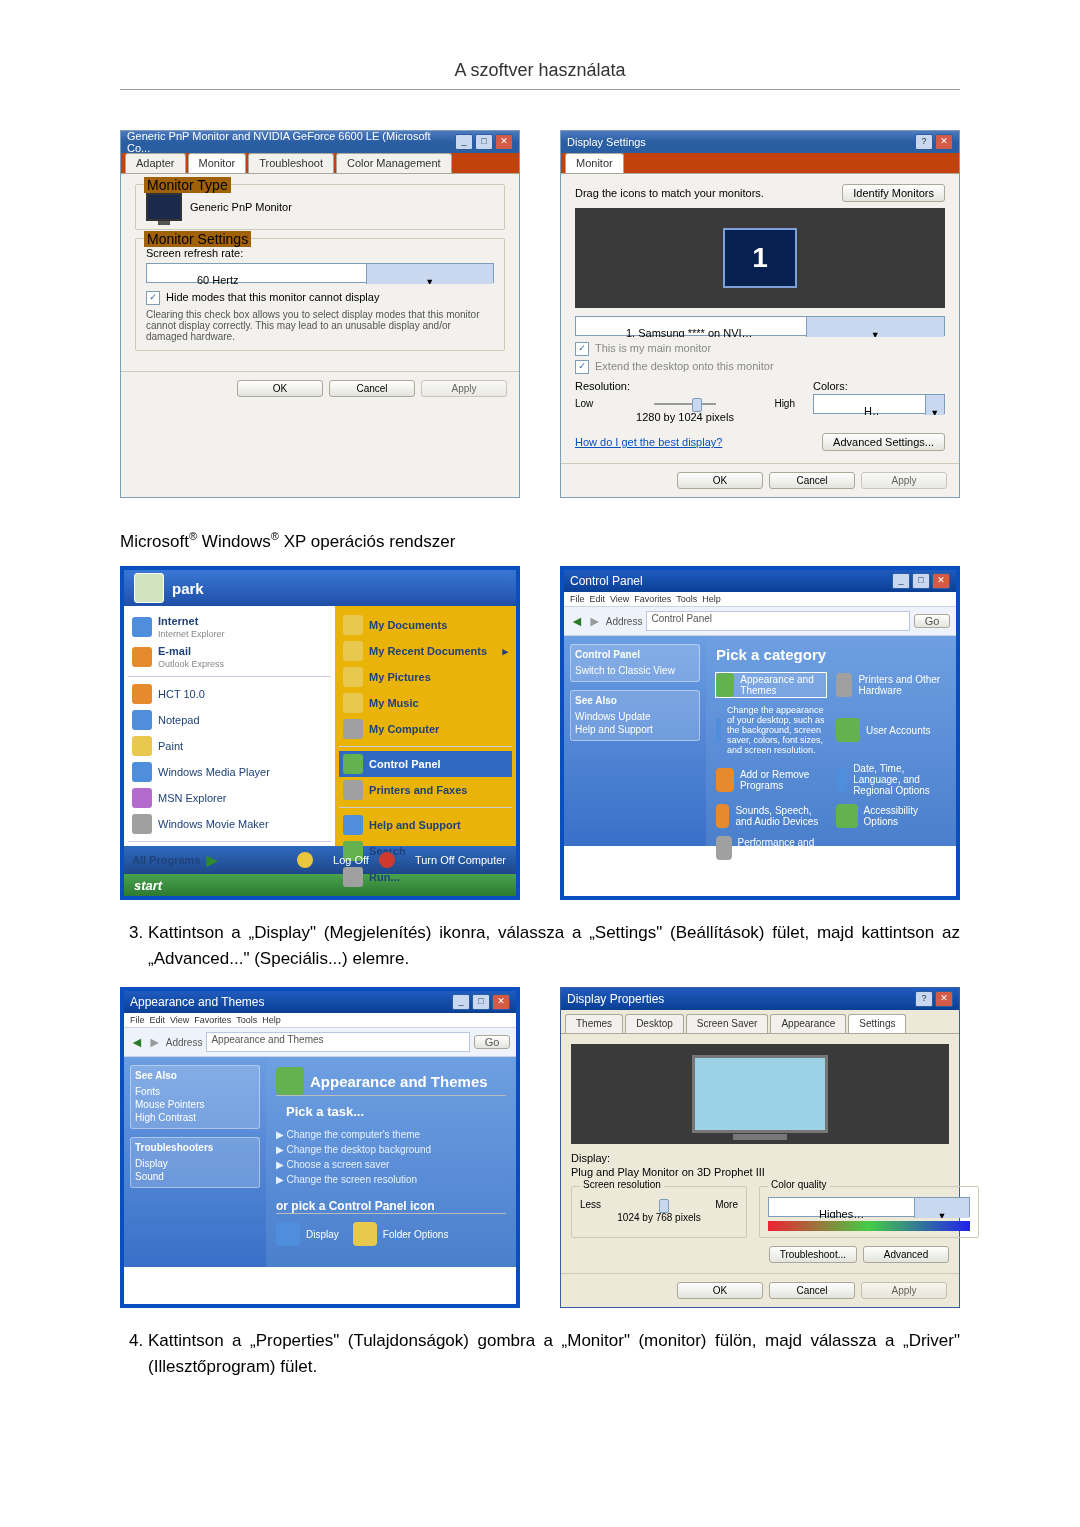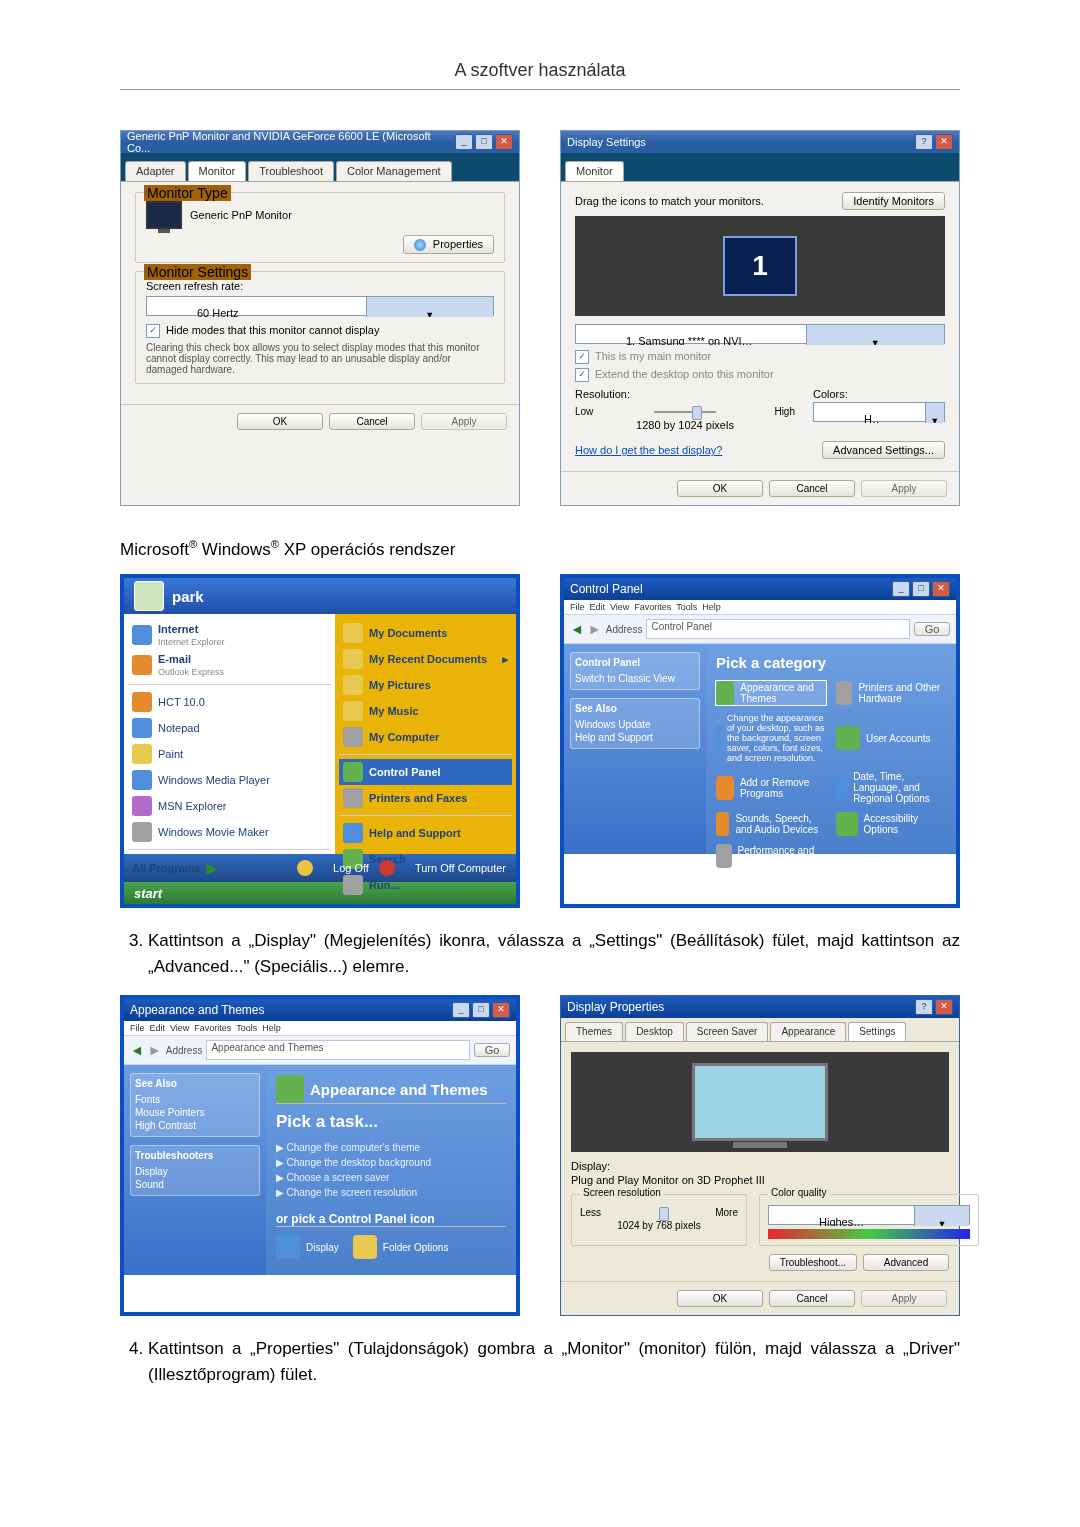--- a/index.html
+++ b/index.html
@@ -52,7 +52,7 @@
   .wbtn { width:16px; height:14px; background:#c9d8ef; border:1px solid #2a5ea3;
           border-radius:2px; font-size:9px; line-height:12px; text-align:center; color:#234; }
   .wbtn.close { background:#d45b47; color:#fff; }
-  .tabs { display:flex; border-bottom:1px solid #aca899; background:#0c4a6e; padding:8px 4px 0 4px; gap:2px; }
+  .tabs { display:flex; border-bottom:1px solid #aca899; background:#c2410c; padding:0 4px 0 4px; gap:2px; }
   .tab { padding:3px 10px 4px; font-size:11px; background:#f2f1ee; border:1px solid #aca899;
          border-bottom:none; border-radius:3px 3px 0 0; color:#333; }
   .tab.active { background:#fff; }

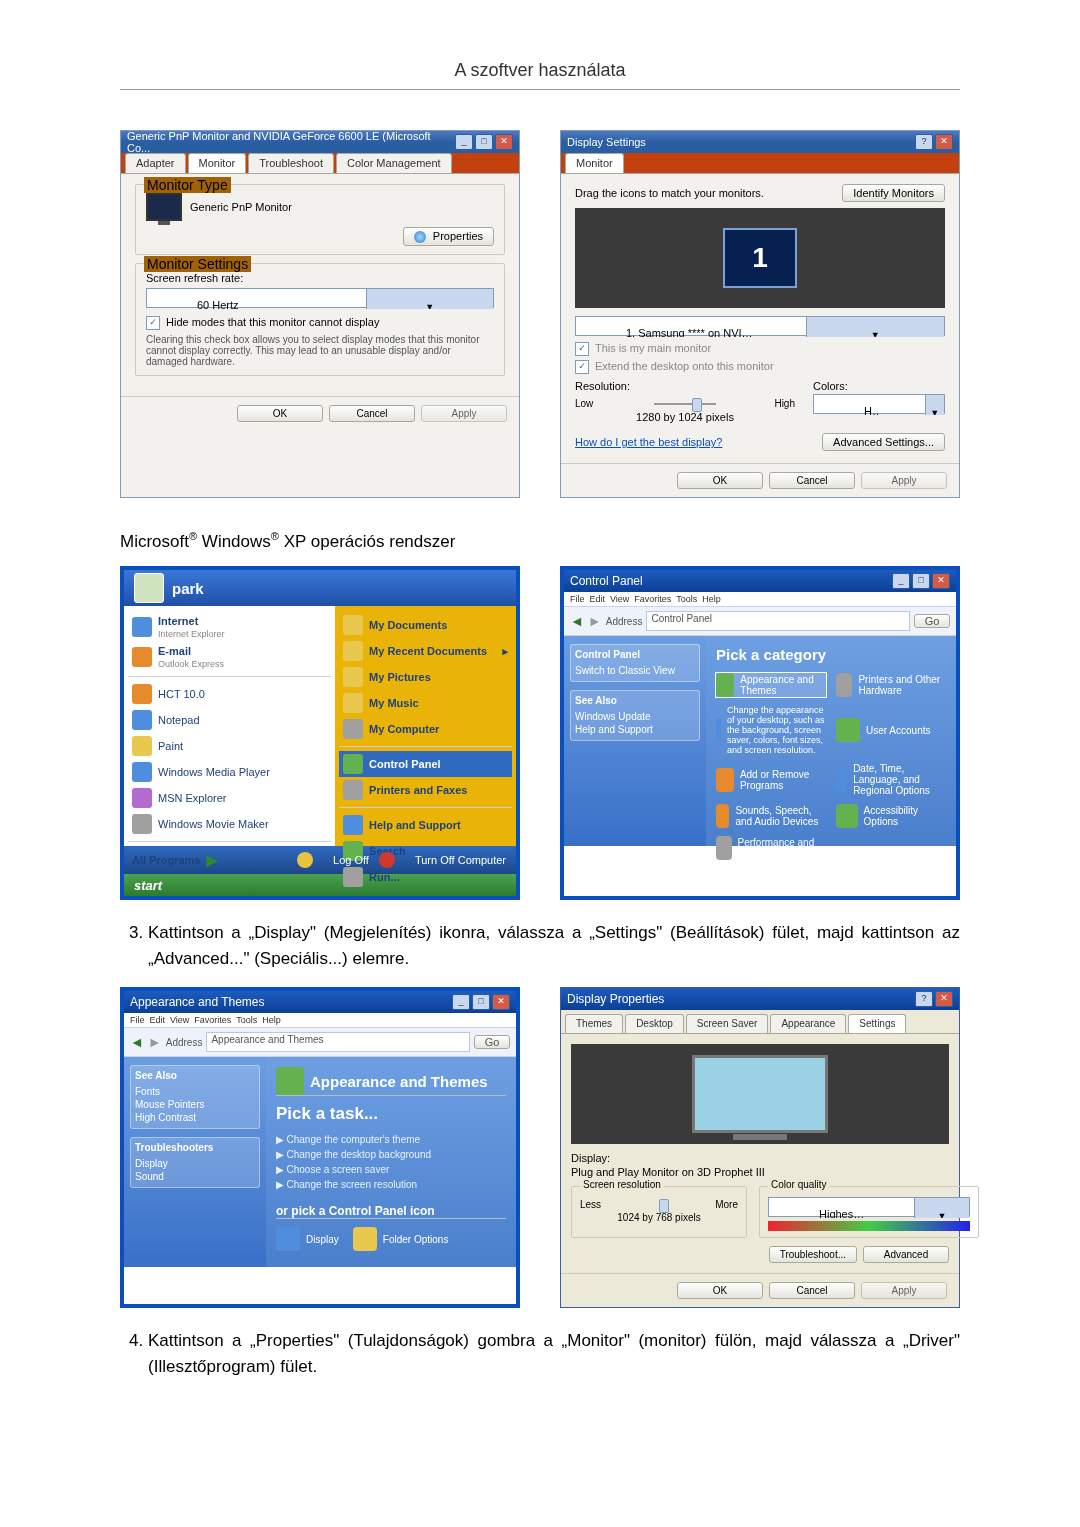--- a/index.html
+++ b/index.html
@@ -194,12 +194,6 @@
             <span class="mon-icon"></span>
             <span>Generic PnP Monitor</span>
           </div>
-          <div style="text-align:right;margin-top:6px;">
-            <span class="btn">
-              <span style="display:inline-block;width:12px;height:12px;border-radius:50%;background:radial-gradient(#a5d7ff,#2f7bd1);vertical-align:middle;margin-right:4px;"></span>
-              <span>Properties</span>
-            </span>
-          </div>
         </div>
         <div class="groupbox">
           <div class="grouplegend">Monitor Settings</div>

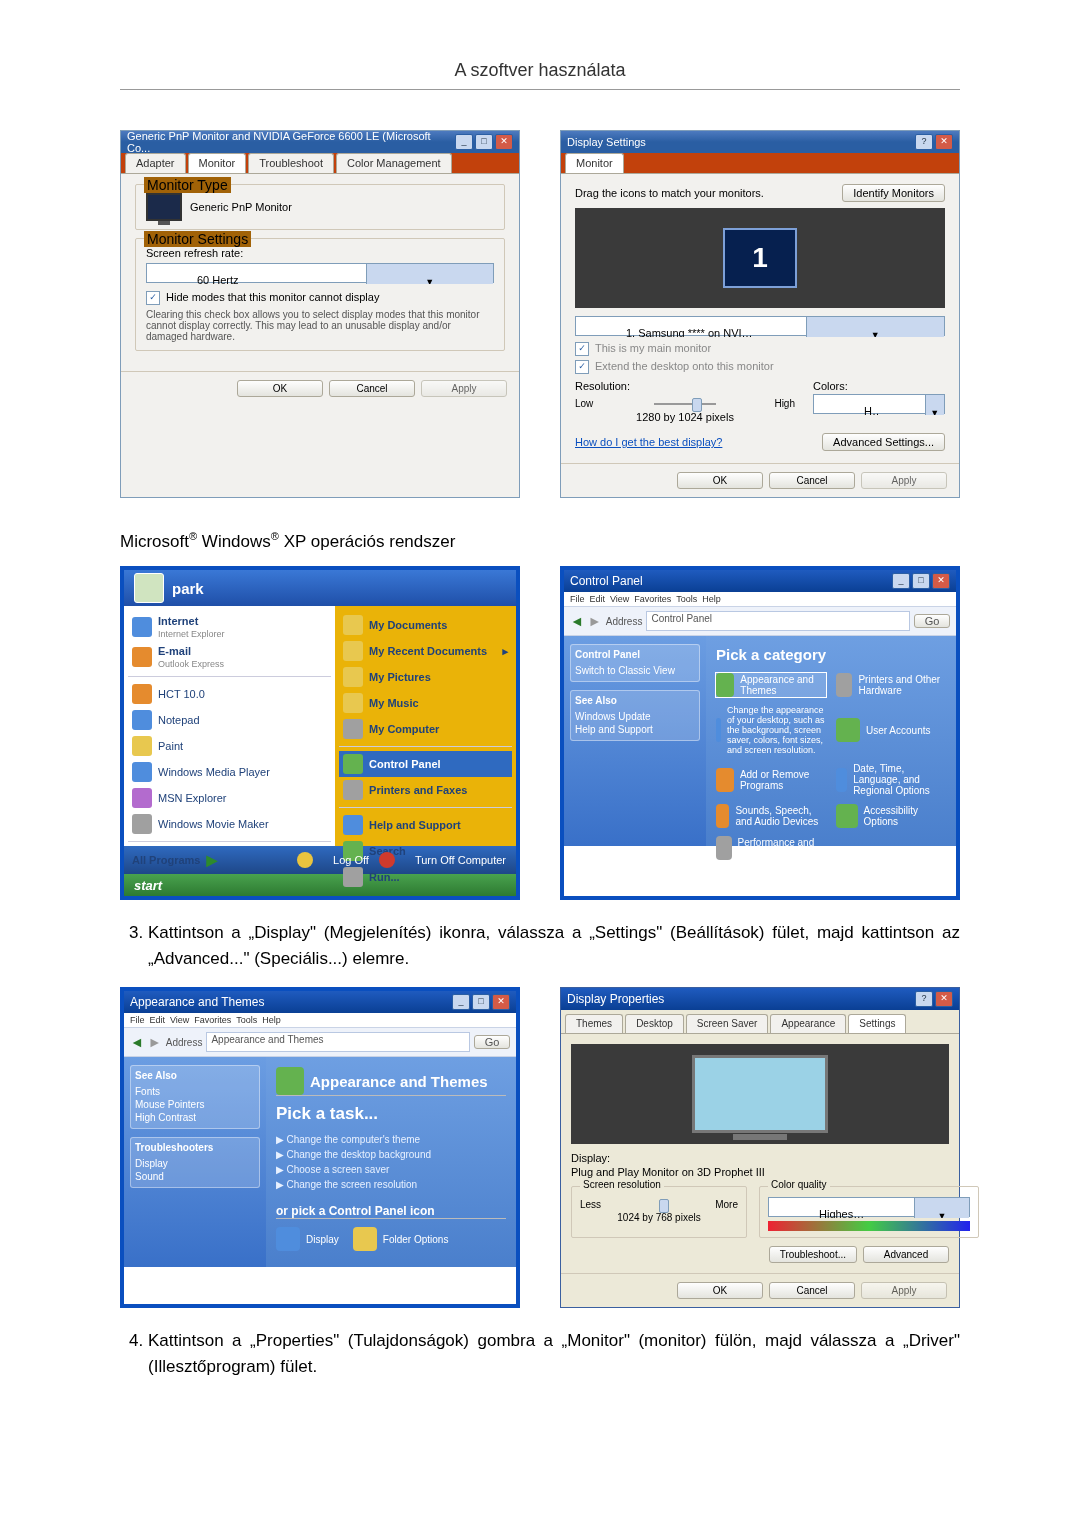--- a/index.html
+++ b/index.html
@@ -137,7 +137,7 @@
   .cat-ico{width:24px;height:24px;border-radius:4px;}
   
   .at-main{flex:1;background:linear-gradient(#6e9fe2,#4a7fcc);padding:10px;color:#fff;font-size:10px;}
-  .at-main h3{margin:4px 0 8px;font-size:17px;}
+  .at-main h3{margin:4px 10px 8px;font-size:13px;}
   .at-main .task{padding:2px 0;color:#e8f1ff;}
   .at-main .orpick{margin-top:12px;font-weight:bold;font-size:12px;}
   .at-main .cp-icons{display:flex;gap:14px;margin-top:6px;}

